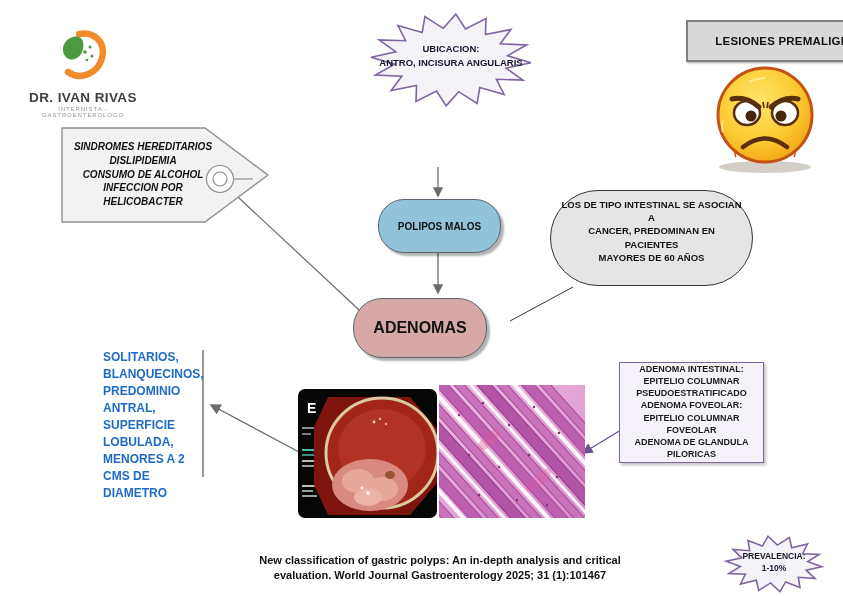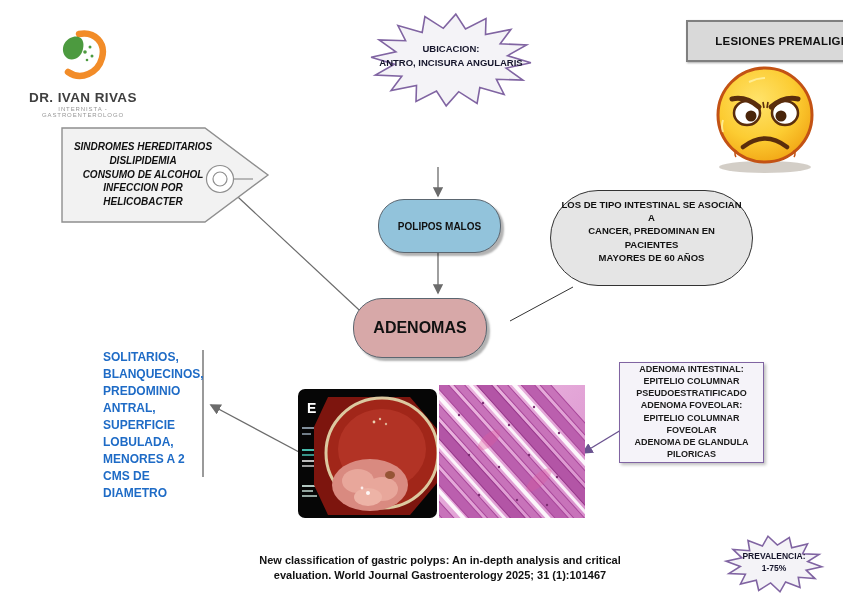--- a/index.html
+++ b/index.html
@@ -251,7 +251,7 @@
     <polygon class="star-shape" points="105.8,36.8 90.2,40.1 99.0,48.6 82.3,47.3 84.0,57.5 69.6,51.9 64.0,61.8 54.6,52.9 42.7,60.5 40.3,50.2 24.5,54.0 29.4,44.3 12.9,43.6 24.3,36.4 10.2,31.2 25.8,27.9 17.0,19.4 33.7,20.7 32.0,10.5 46.4,16.1 52.0,6.2 61.4,15.1 73.3,7.5 75.7,17.8 91.5,14.0 86.6,23.7 103.1,24.4 91.7,31.6"></polygon>
   </svg>
   <div class="abs z2 star-text prevalencia pre">PREVALENCIA:
-1-75%</div>
+1-10%</div>
 
 </div>
 

